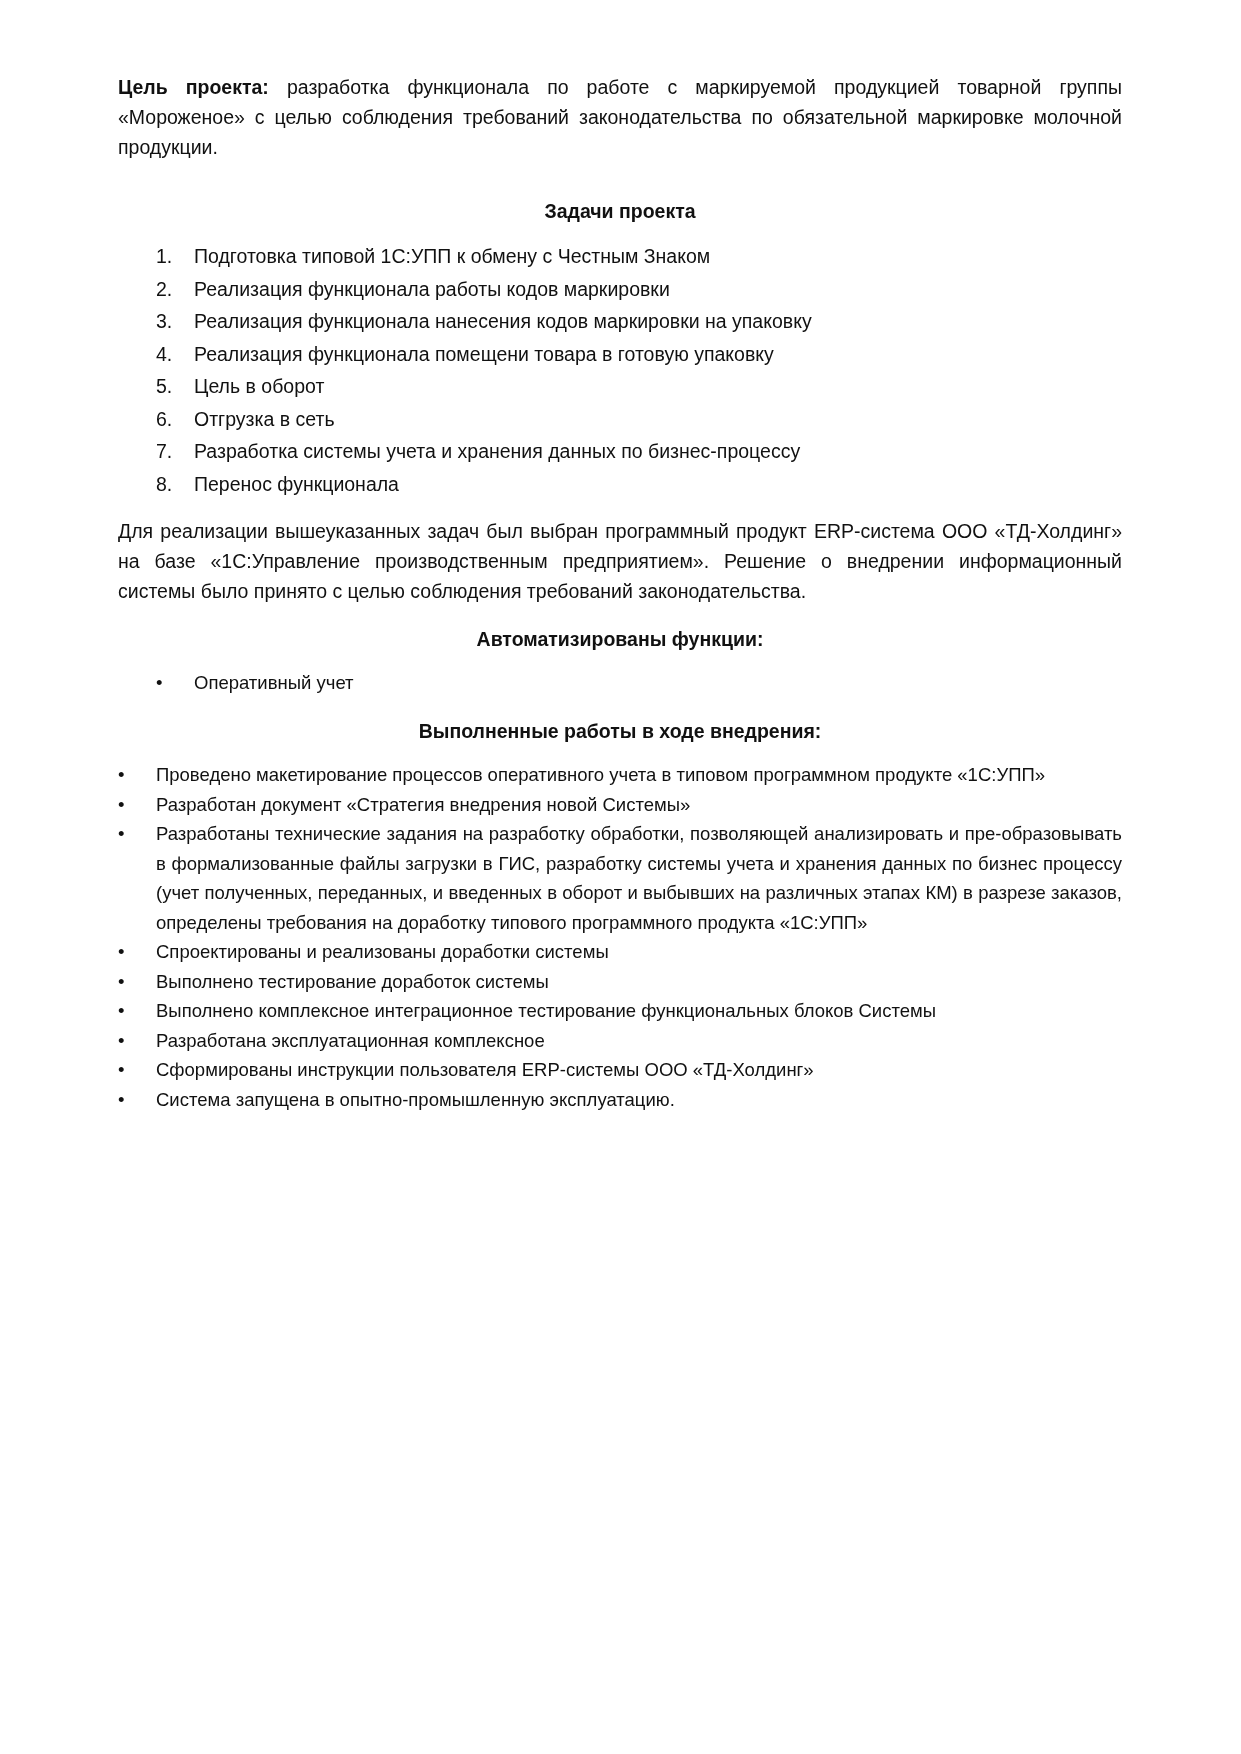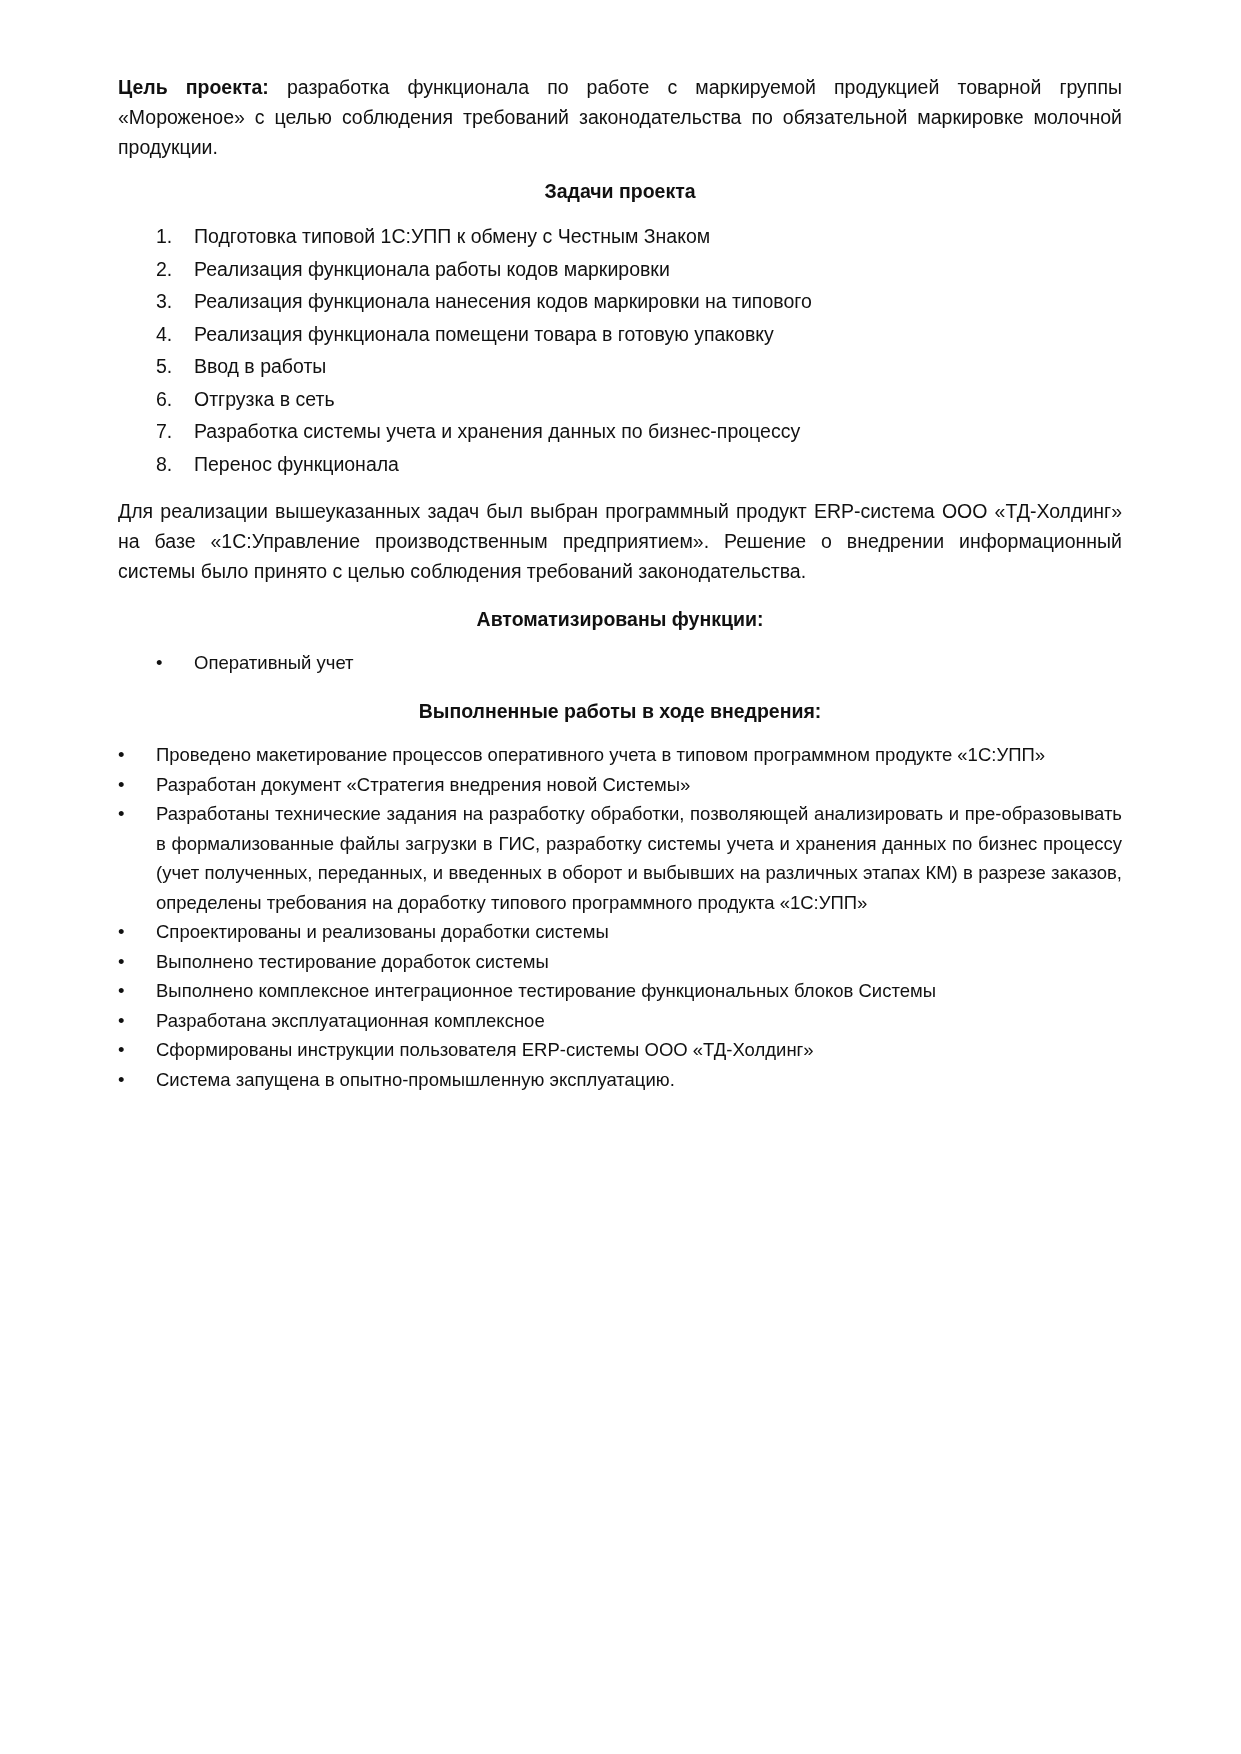--- a/index.html
+++ b/index.html
@@ -12,7 +12,7 @@
   .justify { text-align: justify; text-align-last: left; }
   .b { font-weight: bold; }
   p { margin: 0; text-align: center; }
-  .goal { margin-bottom: 14px; }
+  .goal { margin-bottom: 34px; }
   .heading { font-weight: bold; margin: 0 0 14px 0; }
   ol.tasks { margin: 0 0 16px 0; padding: 0; list-style: none; }
   ol.tasks li { display: flex; height: 32.5px; line-height: 32.5px; }

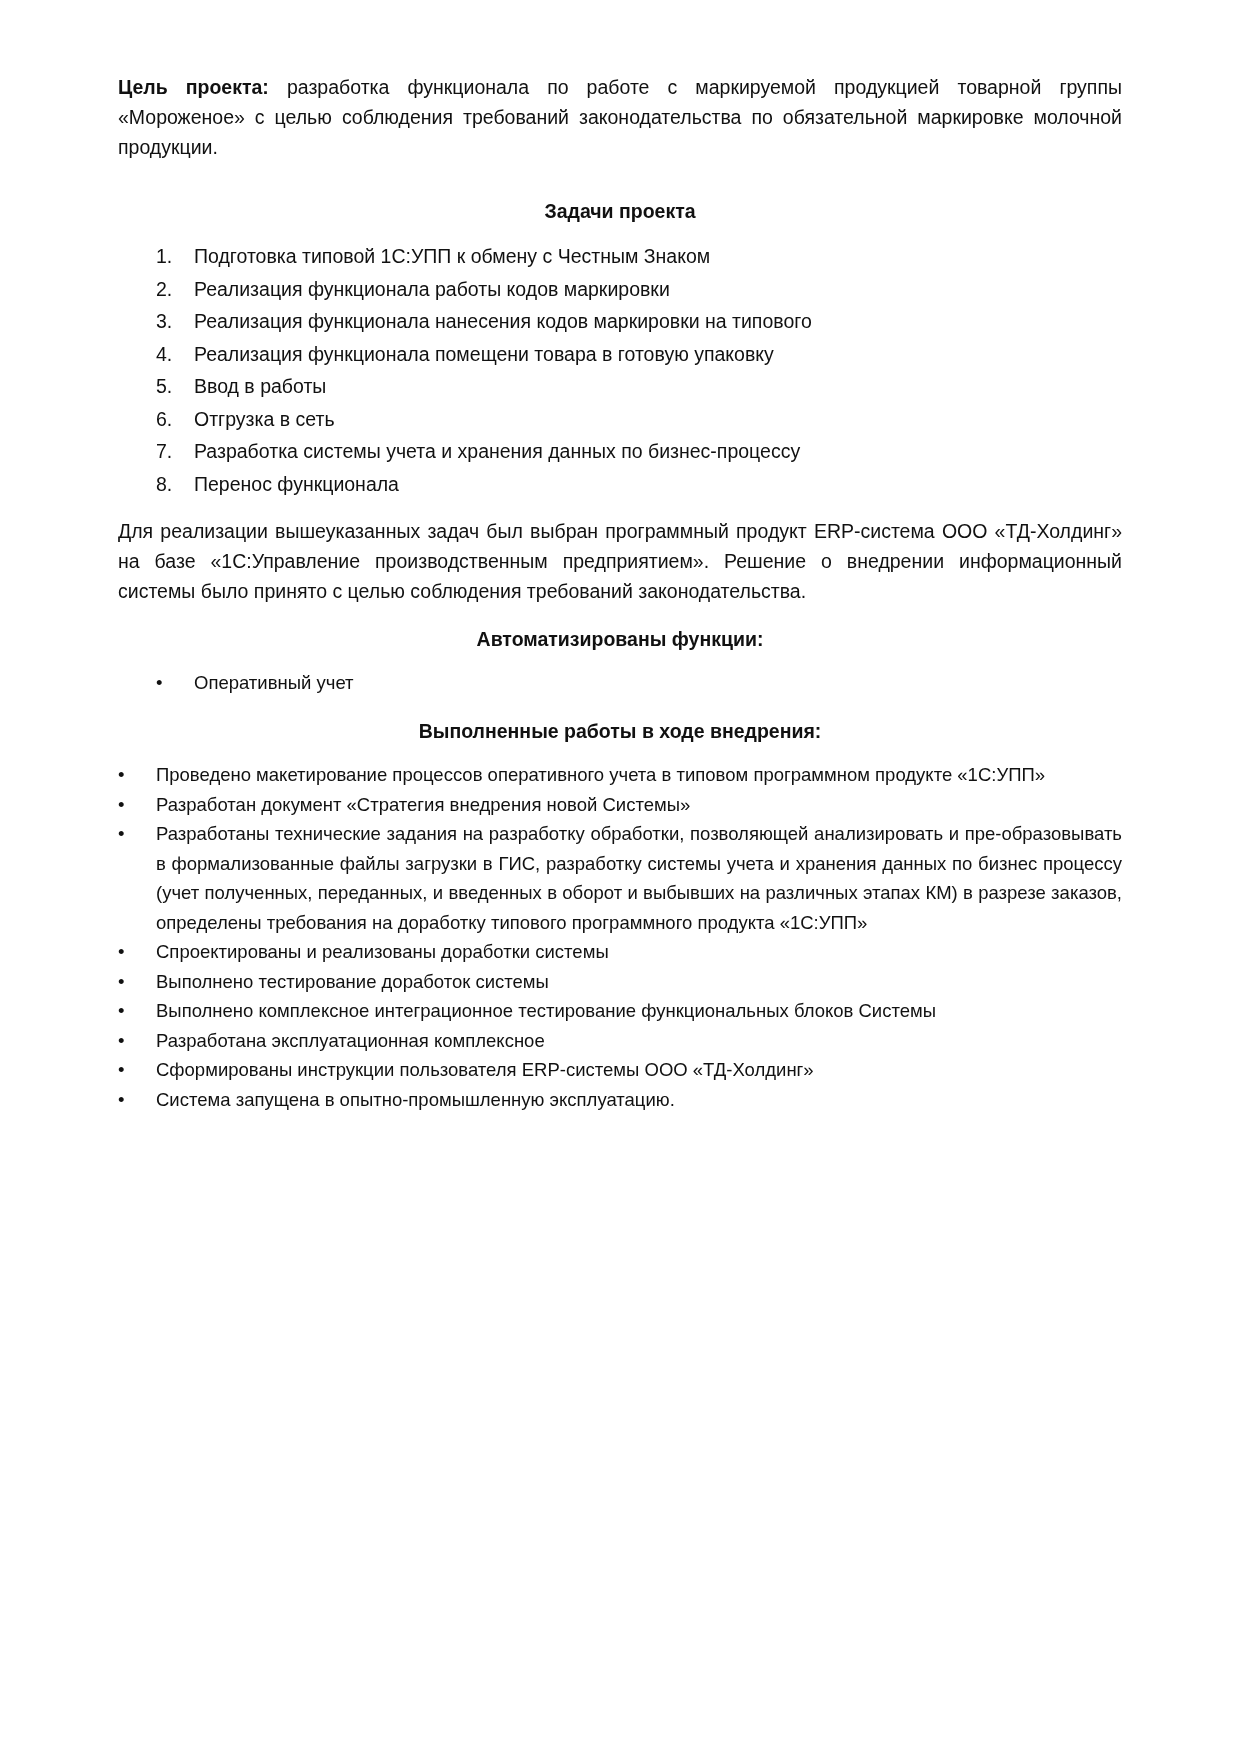--- a/index.html
+++ b/index.html
@@ -46,7 +46,7 @@
       </li>
     <li>
         <span class="num">3.</span>
-        <span>Реализация функционала нанесения кодов маркировки на типового</span>
+        <span>Реализация функционала нанесения кодов маркировки на упаковку</span>
       </li>
     <li>
         <span class="num">4.</span>

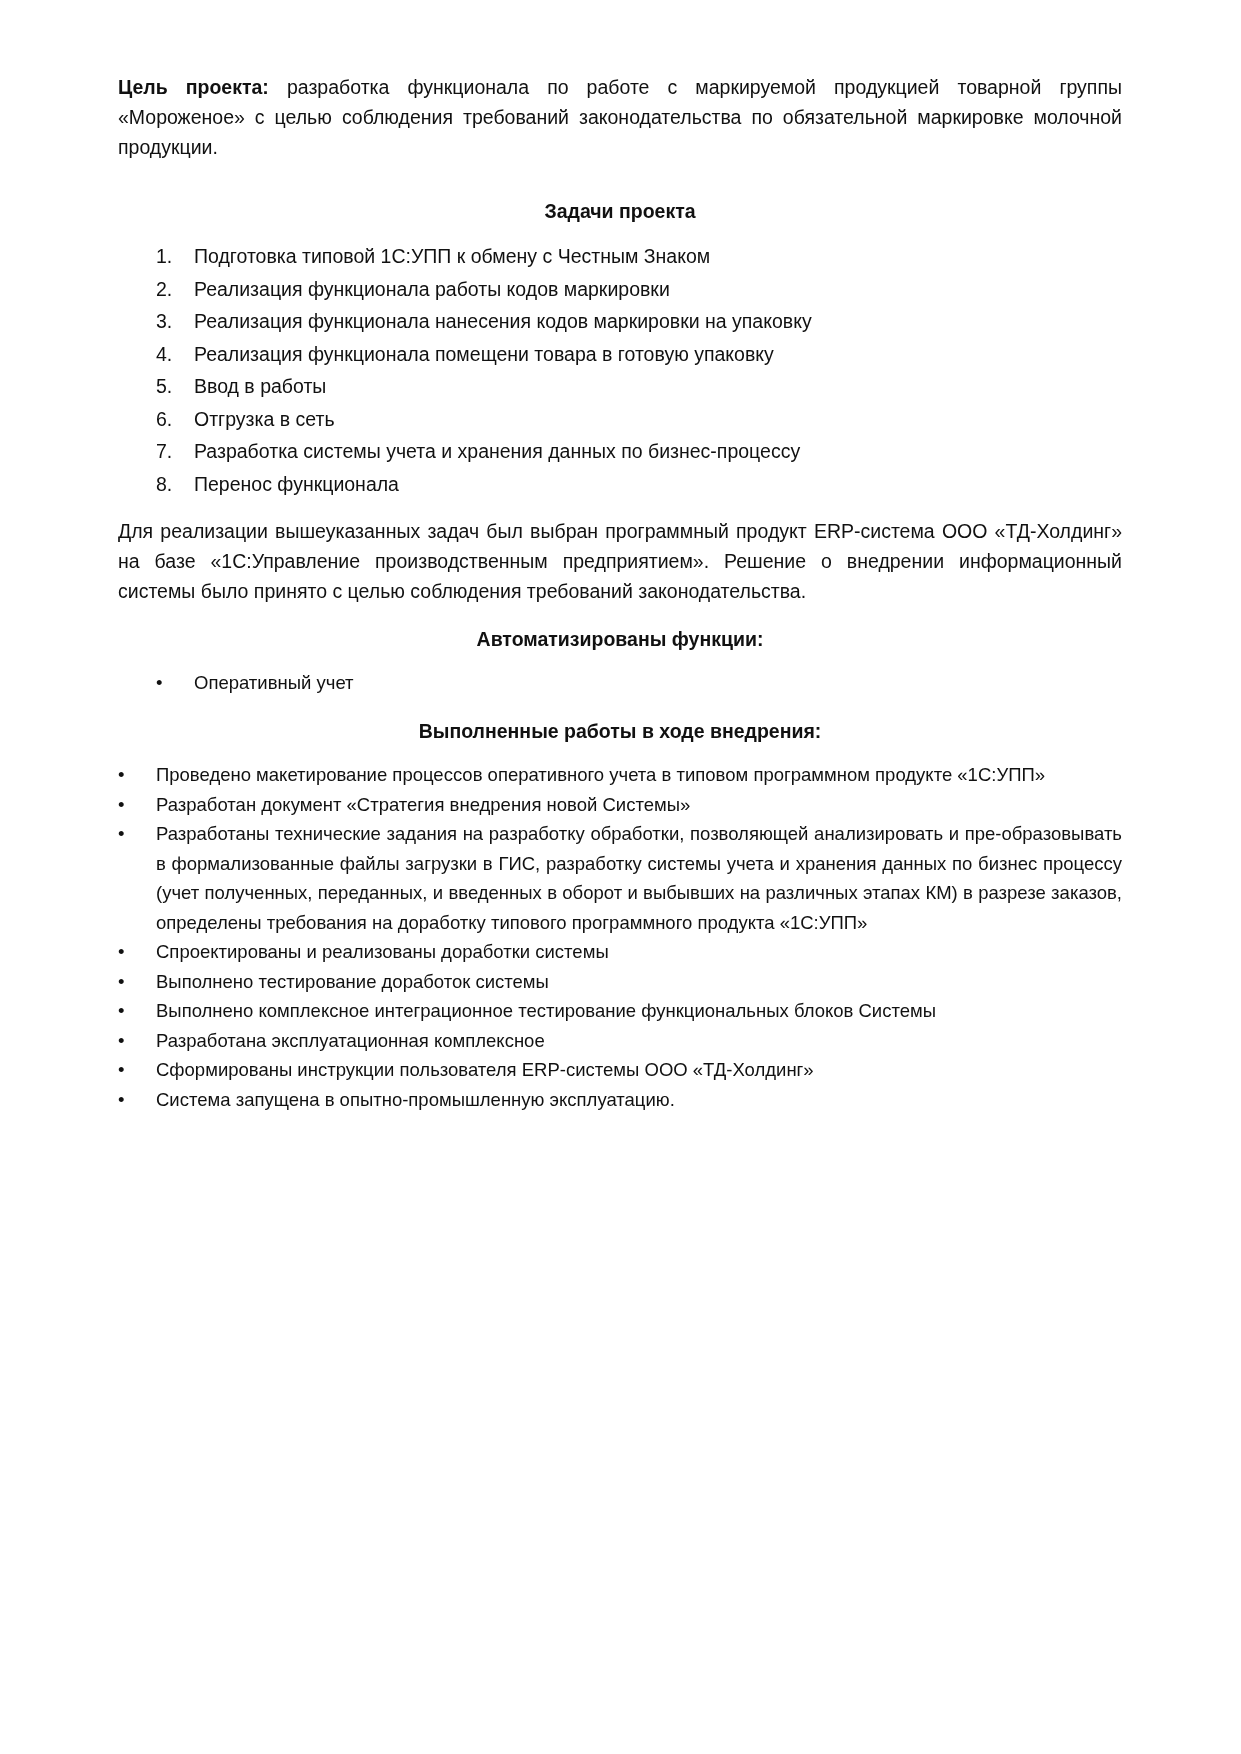--- a/index.html
+++ b/index.html
@@ -54,7 +54,7 @@
       </li>
     <li>
         <span class="num">5.</span>
-        <span>Ввод в работы</span>
+        <span>Цель в оборот</span>
       </li>
     <li>
         <span class="num">6.</span>

